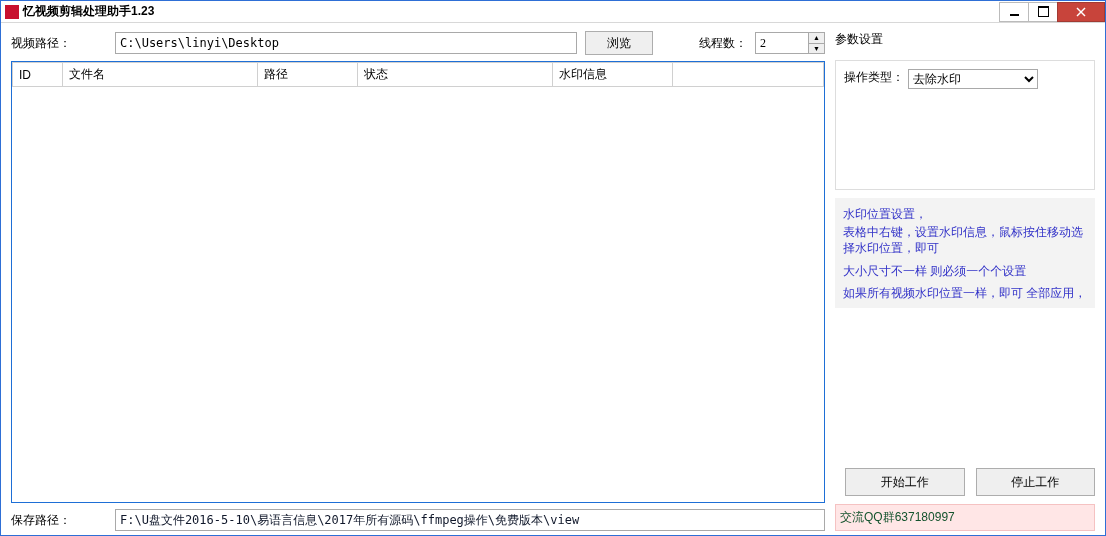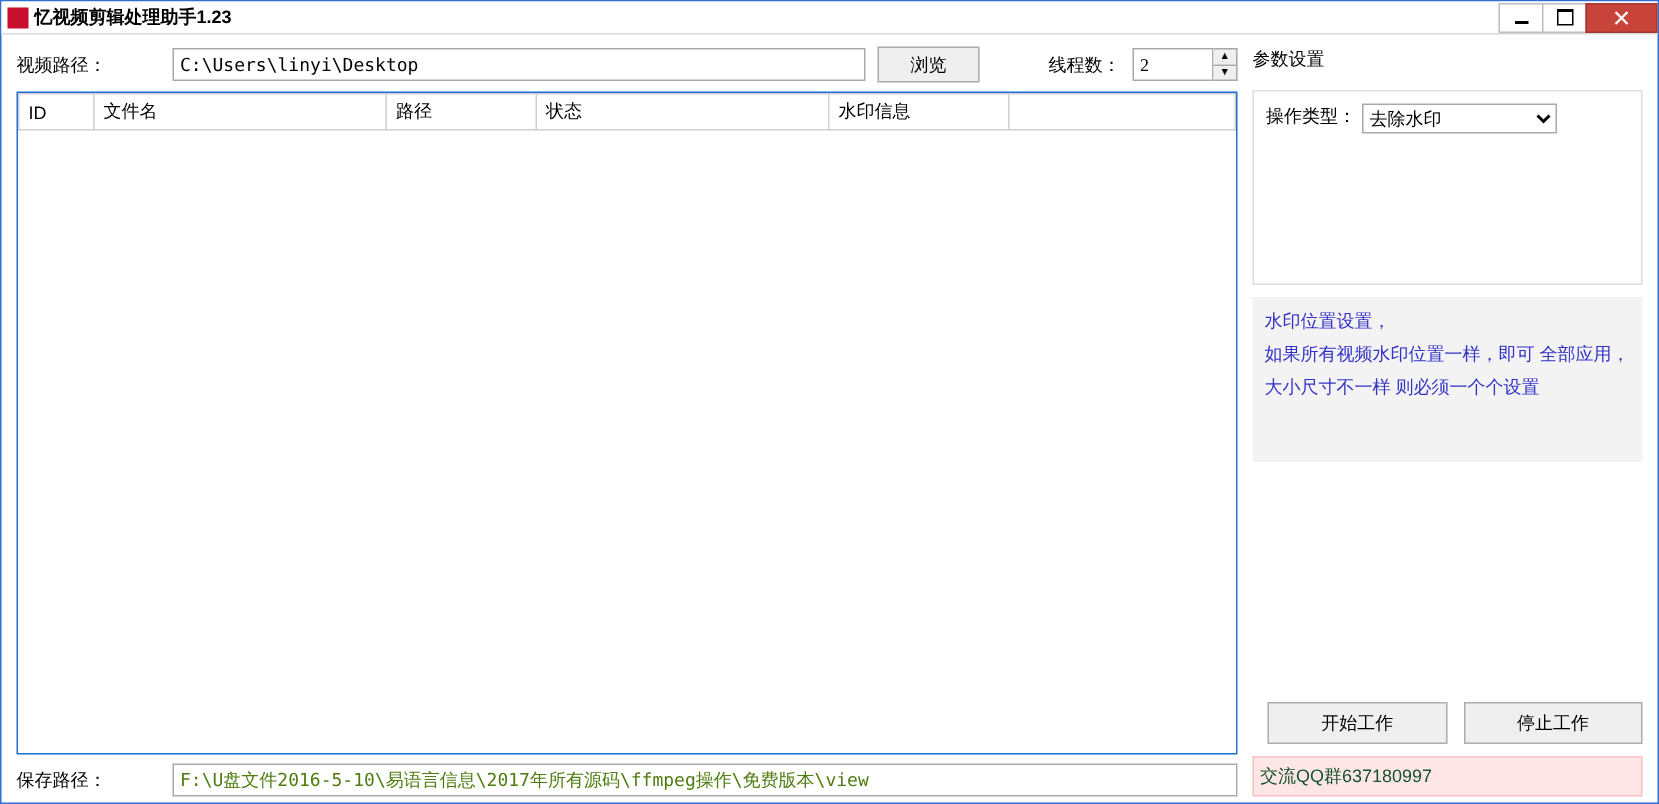--- a/index.html
+++ b/index.html
@@ -128,6 +128,7 @@
 
       <div class="hints">
         <p>水印位置设置，</p>
+        <p>表格中右键，设置水印信息，鼠标按住移动选择水印位置，即可</p>
         <p style="margin-top:6px">如果所有视频水印位置一样，即可 全部应用，</p>
         <p style="margin-top:6px">大小尺寸不一样 则必须一个个设置</p>
       </div>

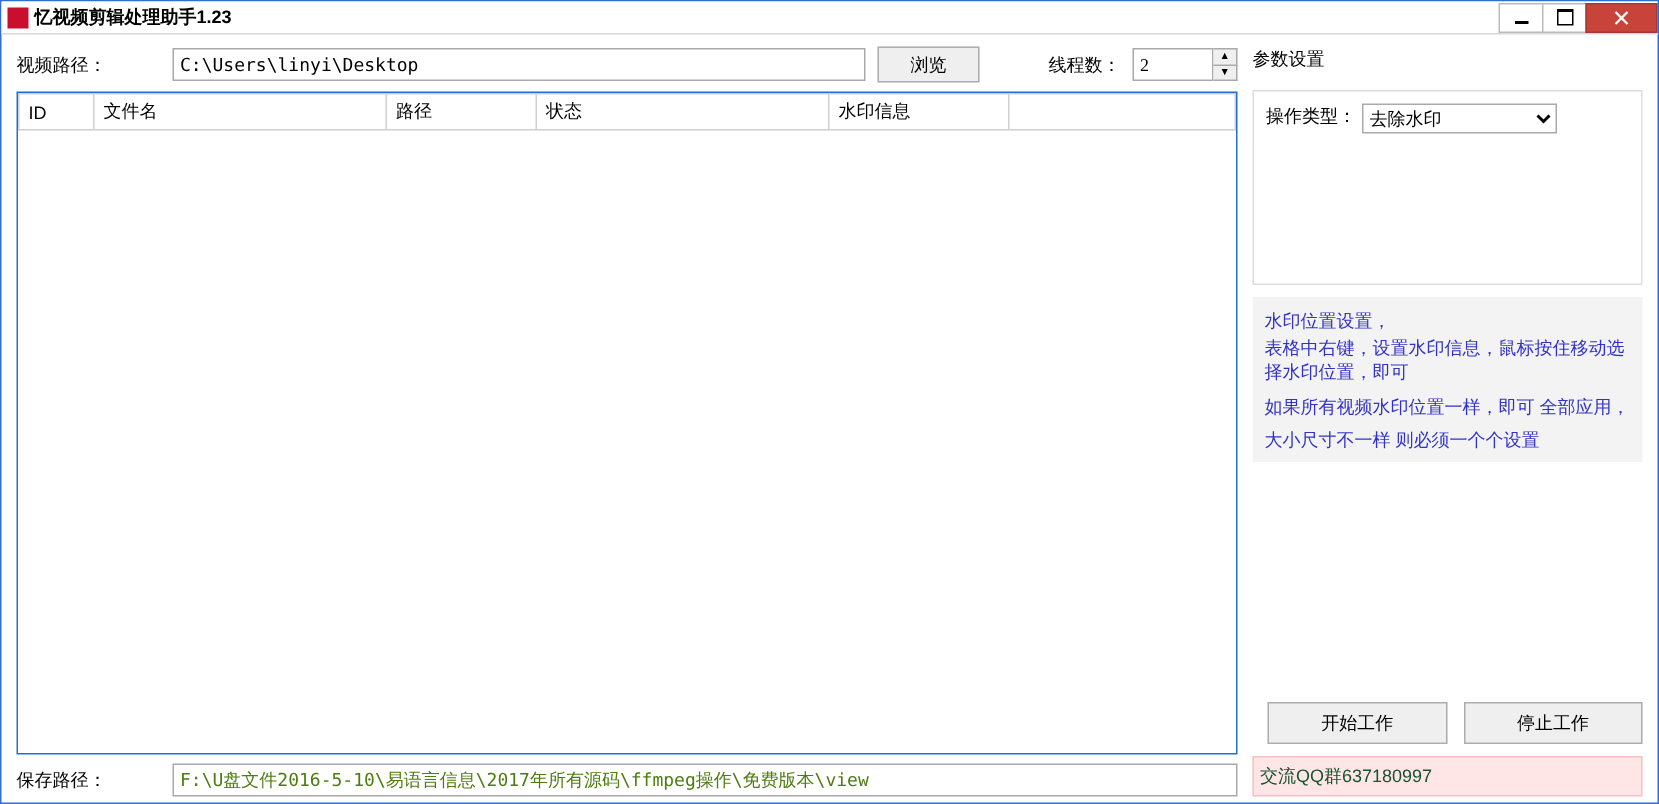--- a/index.html
+++ b/index.html
@@ -129,8 +129,8 @@
       <div class="hints">
         <p>水印位置设置，</p>
         <p>表格中右键，设置水印信息，鼠标按住移动选择水印位置，即可</p>
+        <p style="margin-top:6px">大小尺寸不一样 则必须一个个设置</p>
         <p style="margin-top:6px">如果所有视频水印位置一样，即可 全部应用，</p>
-        <p style="margin-top:6px">大小尺寸不一样 则必须一个个设置</p>
       </div>
 
       <div style="flex:1"></div>

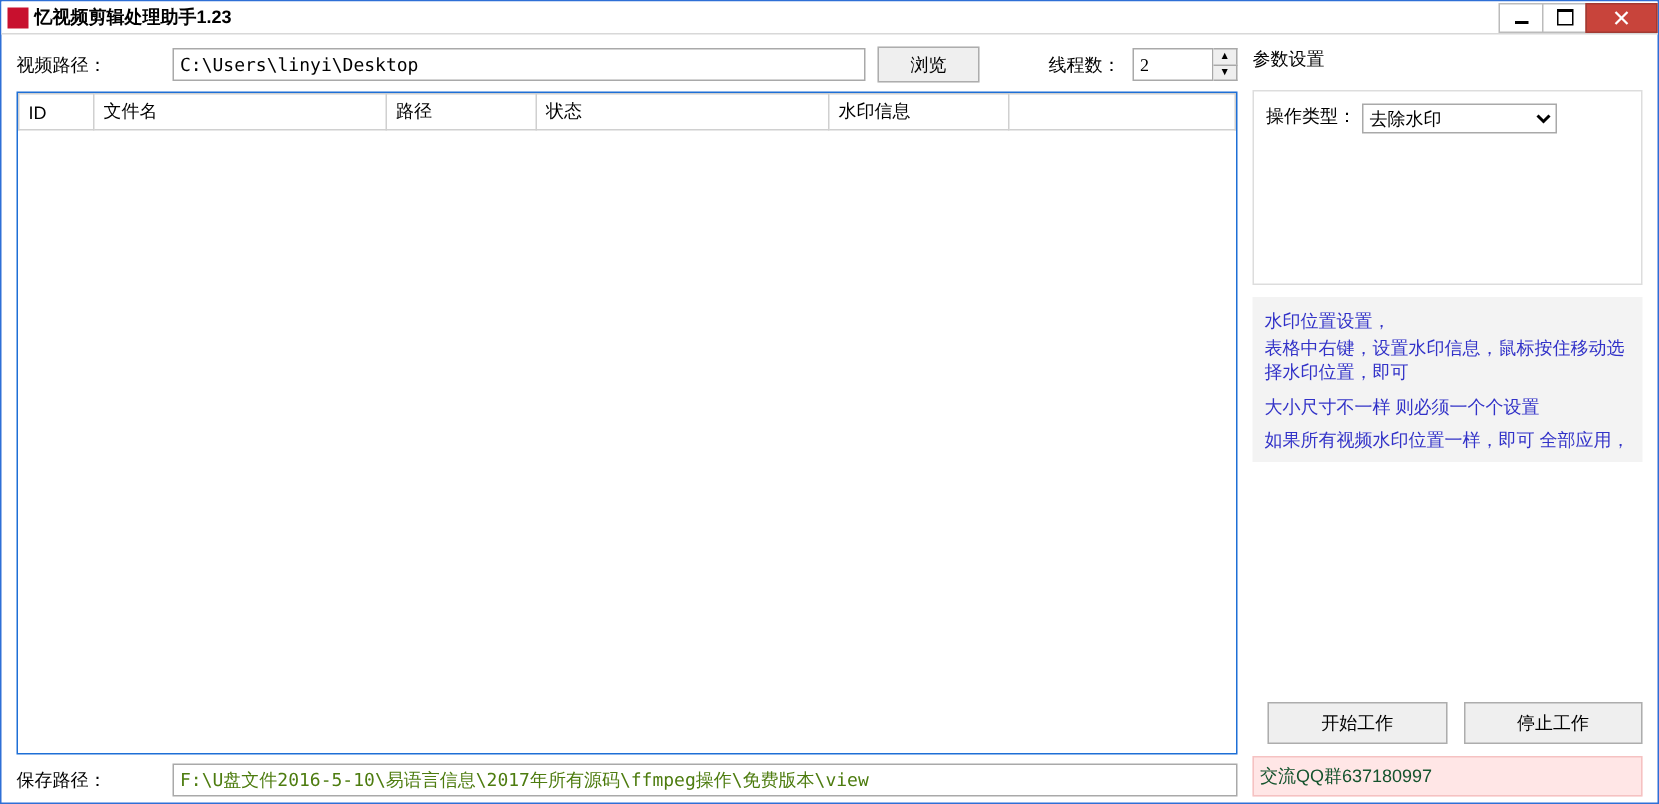--- a/index.html
+++ b/index.html
@@ -23,7 +23,7 @@
 .row { display: flex; align-items: center; margin-bottom: 6px; gap: 8px; }
 .row label { white-space: nowrap; }
 .text-input { flex: 1; height: 22px; border: 1px solid #a9a9a9; padding: 0 4px; font-family: "SimSun", monospace; font-size: 12px; background: #fff; margin-left: 36px; }
-.text-input.readonly { color: #4d7c0f; }
+.text-input.readonly { color: #0f172a; }
 .btn { height: 24px; min-width: 68px; padding: 0 12px; background: #efefef; border: 1px solid #adadad; cursor: default; font-size: 12px; }
 .spinner { display: flex; height: 22px; }
 .spinner input { width: 54px; border: 1px solid #a9a9a9; padding: 0 4px; font-family: "SimSun"; font-size: 12px; }

